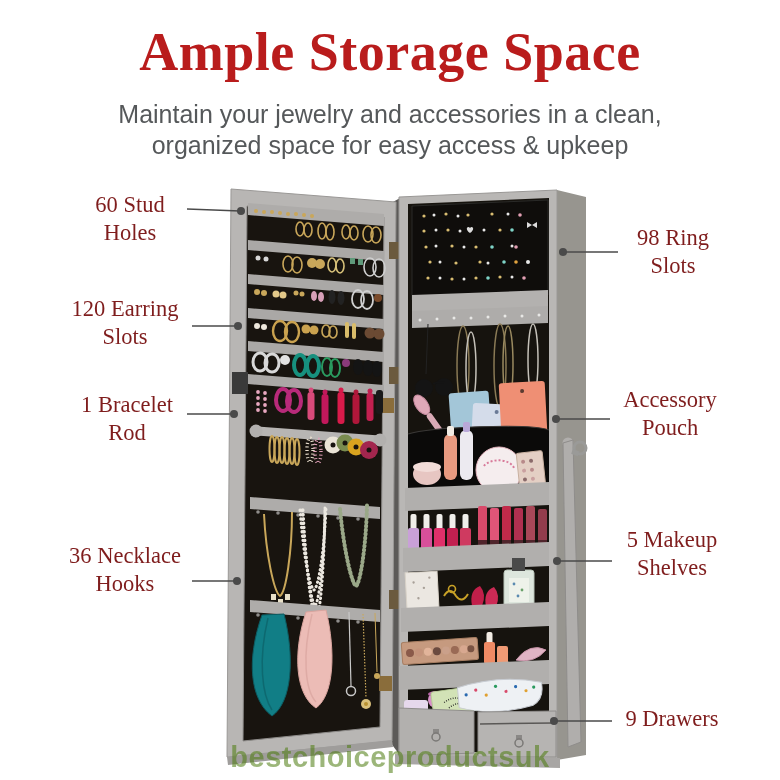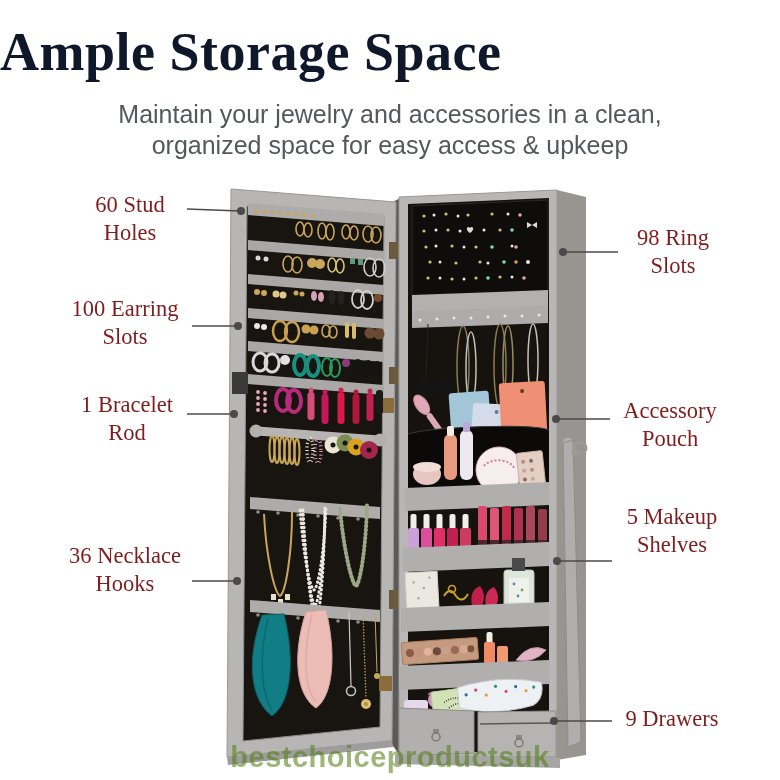--- a/index.html
+++ b/index.html
@@ -5,9 +5,9 @@
   html,body{margin:0;padding:0;background:#ffffff;}
   .stage{position:relative;width:780px;height:780px;background:#fff;overflow:hidden;
          font-family:"Liberation Serif",serif;}
-  .title{position:absolute;top:22px;left:0;width:780px;text-align:left;
+  .title{position:absolute;top:22px;left:0;width:780px;text-align:center;
          font-family:"Liberation Serif",serif;font-weight:700;font-size:54px;line-height:60px;
-         color:#0f172a;letter-spacing:.5px;}
+         color:#b91c1c;letter-spacing:.5px;}
   .subtitle{position:absolute;left:0;width:780px;text-align:center;
          font-family:"Liberation Sans",sans-serif;font-size:25px;line-height:31px;color:#55585a;margin-top:9px;}
   .sub1{top:90px;} .sub2{top:121px;}

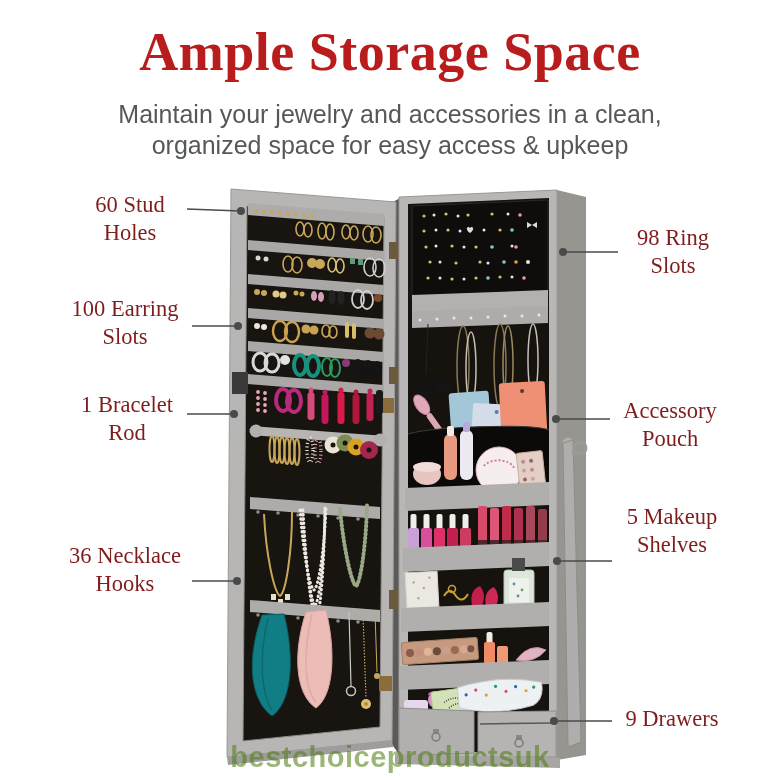--- a/index.html
+++ b/index.html
@@ -530,7 +530,7 @@
 
   <div class="callout" id="c-stud">60 Stud
 Holes</div>
-  <div class="callout" id="c-earr">100 Earring
+  <div class="callout" id="c-earr">120 Earring
 Slots</div>
   <div class="callout" id="c-brac">1 Bracelet
 Rod</div>

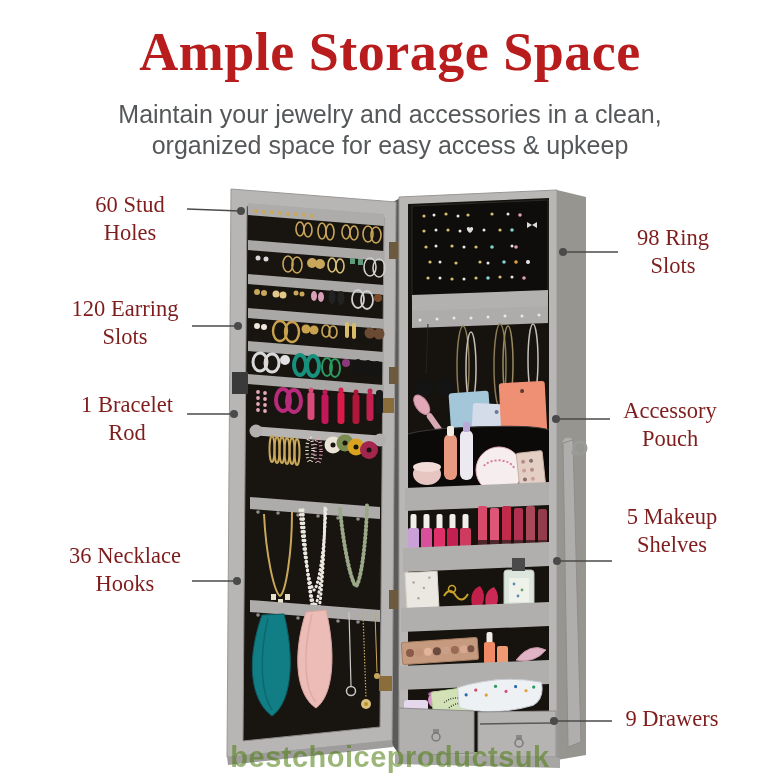--- a/index.html
+++ b/index.html
@@ -18,7 +18,7 @@
   #c-brac{left:47px;top:391px;width:160px;}
   #c-neck{left:45px;top:542px;width:160px;}
   #c-ring{left:593px;top:224px;width:160px;}
-  #c-pouch{left:590px;top:386px;width:160px;margin-top:11px;}
+  #c-pouch{left:590px;top:386px;width:160px;}
   #c-make{left:592px;top:503px;width:160px;}
   #c-draw{left:592px;top:705px;width:160px;}
   .watermark{position:absolute;top:741px;left:0;width:780px;text-align:center;

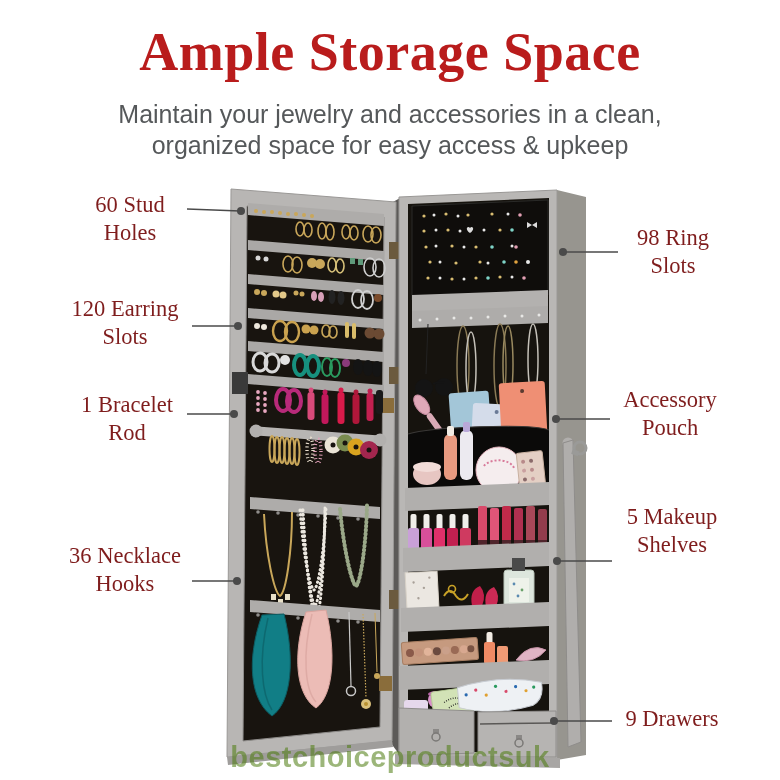--- a/index.html
+++ b/index.html
@@ -19,7 +19,7 @@
   #c-neck{left:45px;top:542px;width:160px;}
   #c-ring{left:593px;top:224px;width:160px;}
   #c-pouch{left:590px;top:386px;width:160px;}
-  #c-make{left:592px;top:503px;width:160px;}
+  #c-make{left:592px;top:526px;width:160px;}
   #c-draw{left:592px;top:705px;width:160px;}
   .watermark{position:absolute;top:741px;left:0;width:780px;text-align:center;
          font-family:"Liberation Sans",sans-serif;font-weight:700;font-size:29px;

